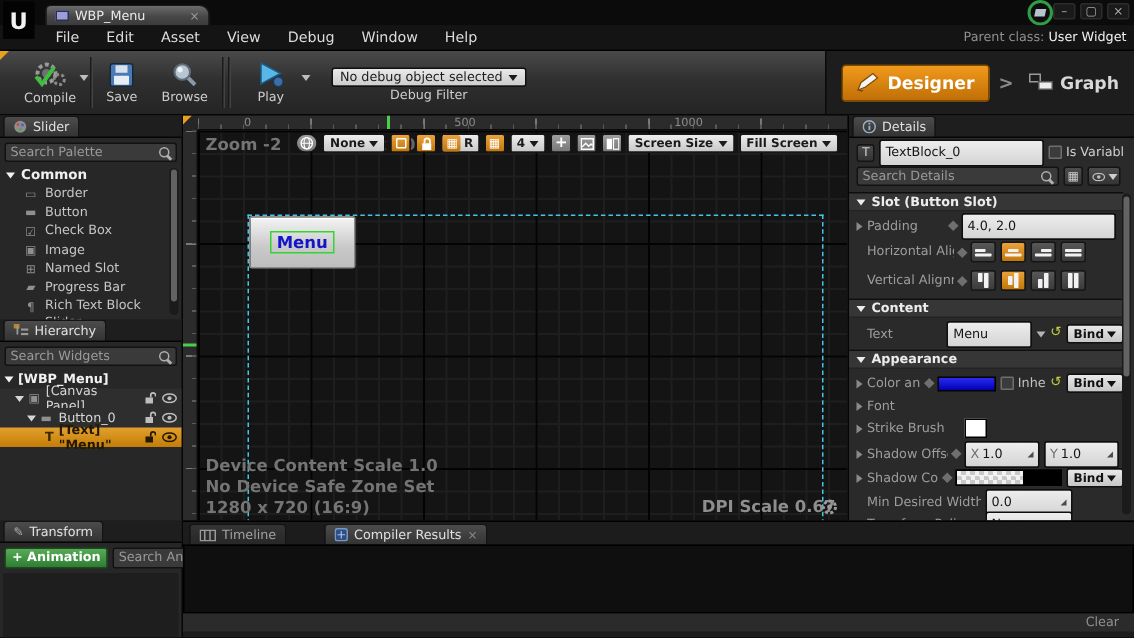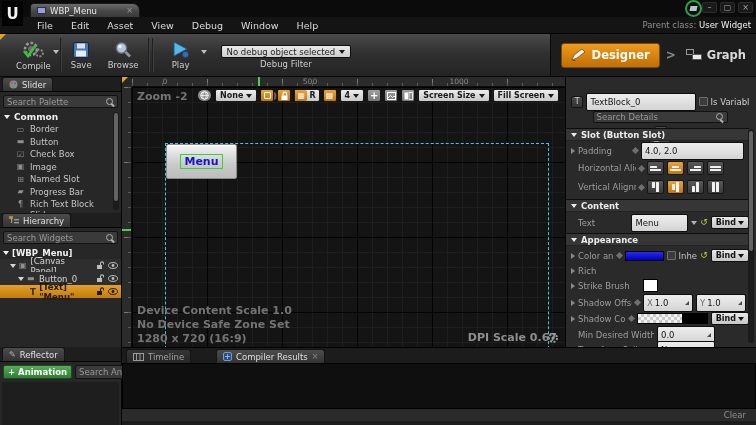--- a/index.html
+++ b/index.html
@@ -429,6 +429,16 @@
   </div>
 
   <div class="abs details">
+    <div class="ptab-strip">
+      <div class="ptab">
+        <svg width="9" height="9" viewBox="0 0 9 9">
+            <circle cx="4.5" cy="4.5" r="4" fill="none" stroke="#9ab0c4" stroke-width="1"></circle>
+            <rect x="4" y="3.8" width="1.2" height="3" fill="#9ab0c4"></rect>
+            <rect x="4" y="1.8" width="1.2" height="1.2" fill="#9ab0c4"></rect>
+          </svg>
+        <span>Details</span>
+      </div>
+    </div>
     <div class="drow" style="top:18px;height:13px;">
       <span class="dark-sq" style="width:14px;height:12px;">T</span>
       <span class="fld" style="width:124px;">TextBlock_0</span>

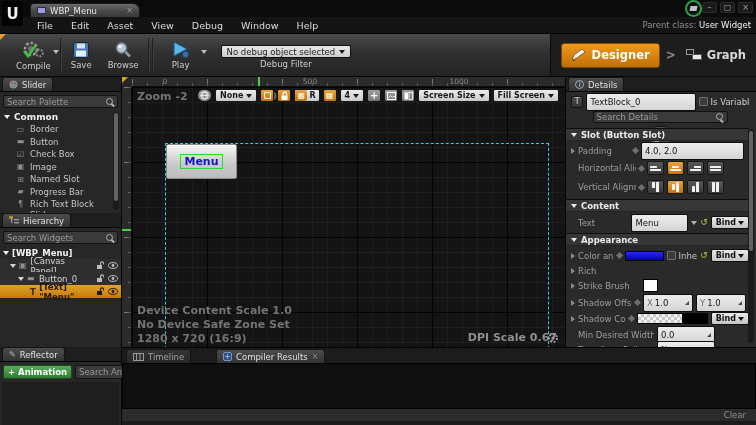--- a/index.html
+++ b/index.html
@@ -445,7 +445,7 @@
       <span class="chk"></span>
       <span class="plabel" style="color:#cfcfcf;">Is Variable</span>
     </div>
-    <div class="drow" style="top:34px;height:13px;flex-direction:column;">
+    <div class="drow" style="top:34px;height:13px;">
       <span class="sbox" style="width:135px;">
         <span class="ph">Search Details</span>
         <span class="mag"></span>

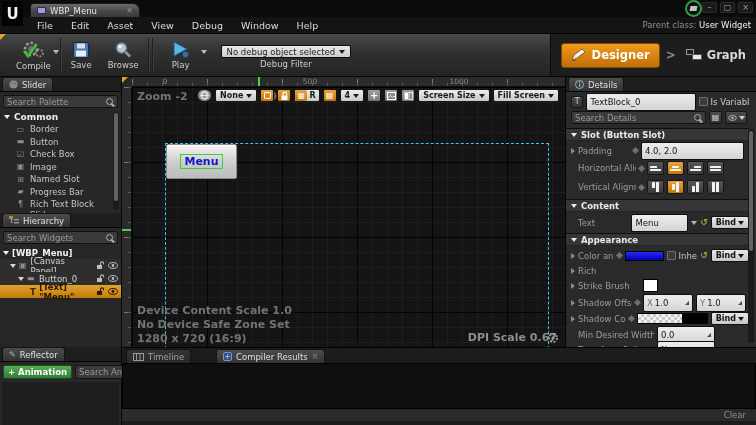--- a/index.html
+++ b/index.html
@@ -560,7 +560,7 @@
     </div>
     <div class="drow" style="top:188px;height:12px;">
       <span class="cr" style="color:#8a8a8a;"></span>
-      <span class="plabel">Rich</span>
+      <span class="plabel">Font</span>
     </div>
     <div class="drow" style="top:201px;height:15px;">
       <span class="cr" style="color:#8a8a8a;"></span>

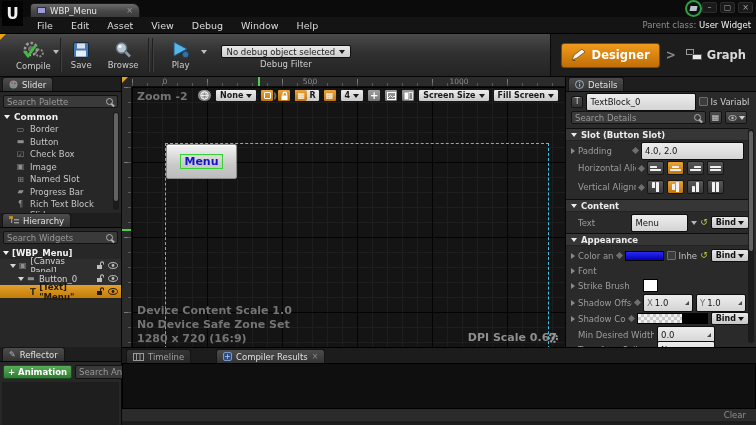--- a/index.html
+++ b/index.html
@@ -616,7 +616,7 @@
     <div class="ptab-strip">
       <div class="ptab">
         <span style="color:#b0b0b0;font-size:8px;">✎</span>
-        <span>Reflector</span>
+        <span>Transform</span>
       </div>
     </div>
     <div style="display:flex;gap:3px;margin:3px;">

